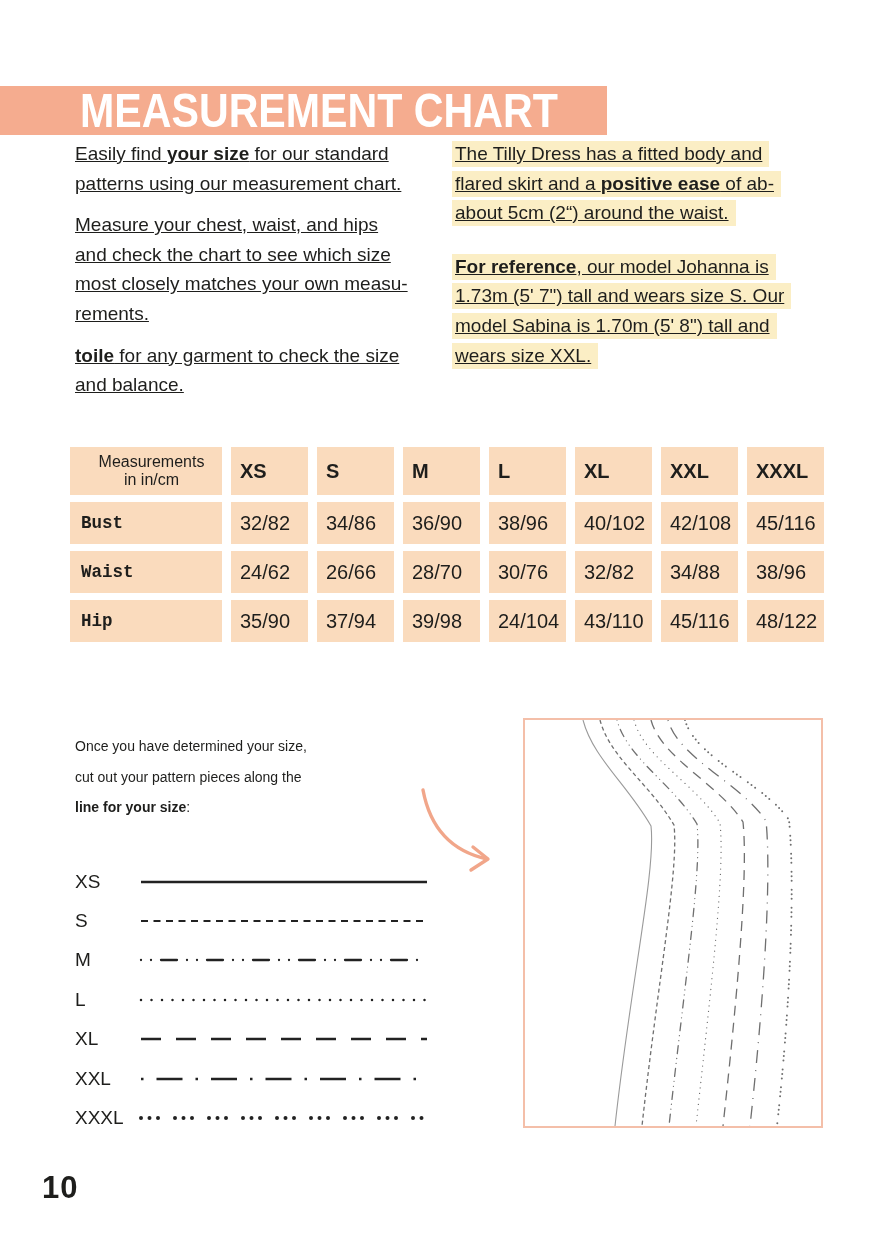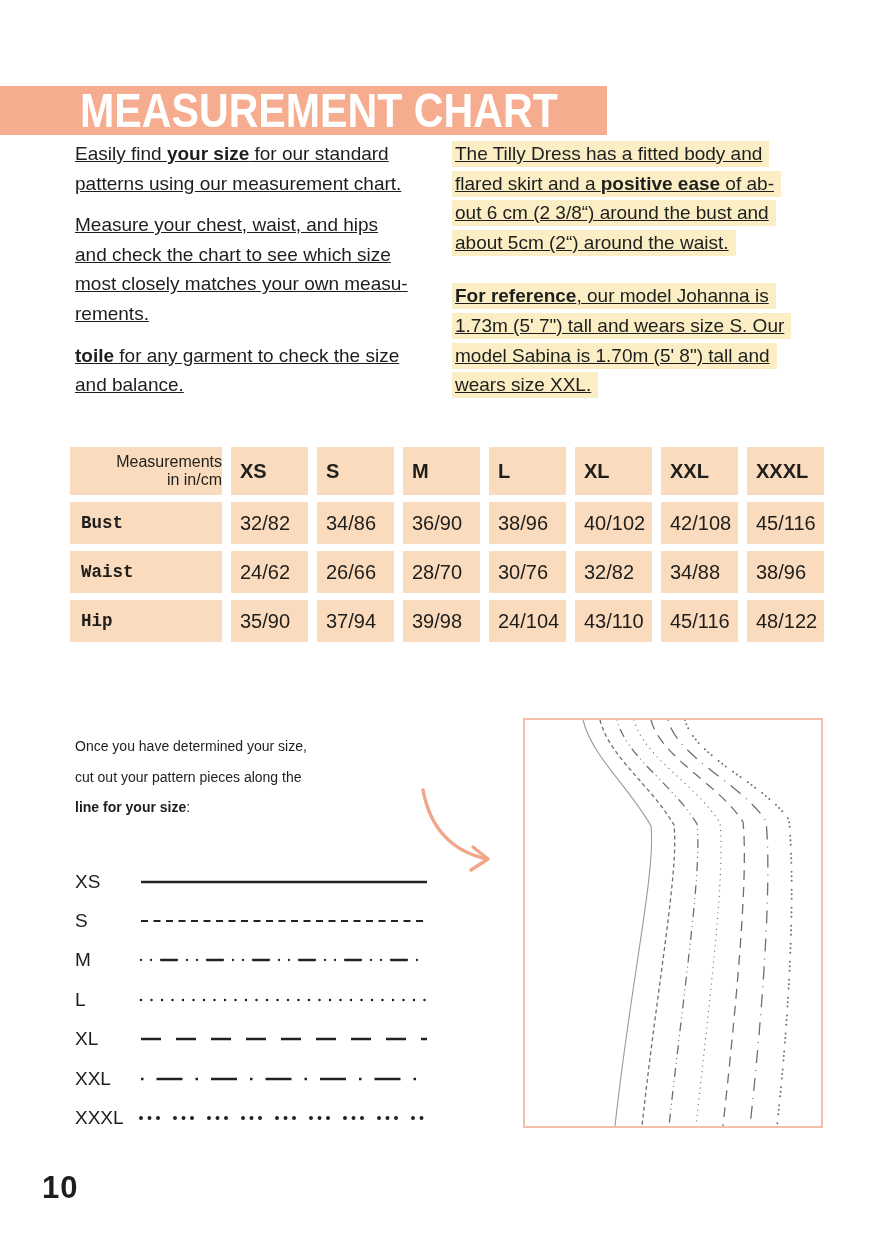--- a/index.html
+++ b/index.html
@@ -71,7 +71,6 @@
       <div class="para">
         <div class="tline"><span class="hl"><span>The Tilly Dress has a fitted body and</span></span></div>
         <div class="tline"><span class="hl"><span>flared skirt and a </span><span class="b">positive ease</span><span> of ab-</span></span></div>
-        <div class="tline"><span class="hl"><span>out 6 cm (2 3/8“) around the bust and</span></span></div>
         <div class="tline"><span class="hl"><span>about 5cm (2“) around the waist.</span></span></div>
       </div>
       <div class="para">

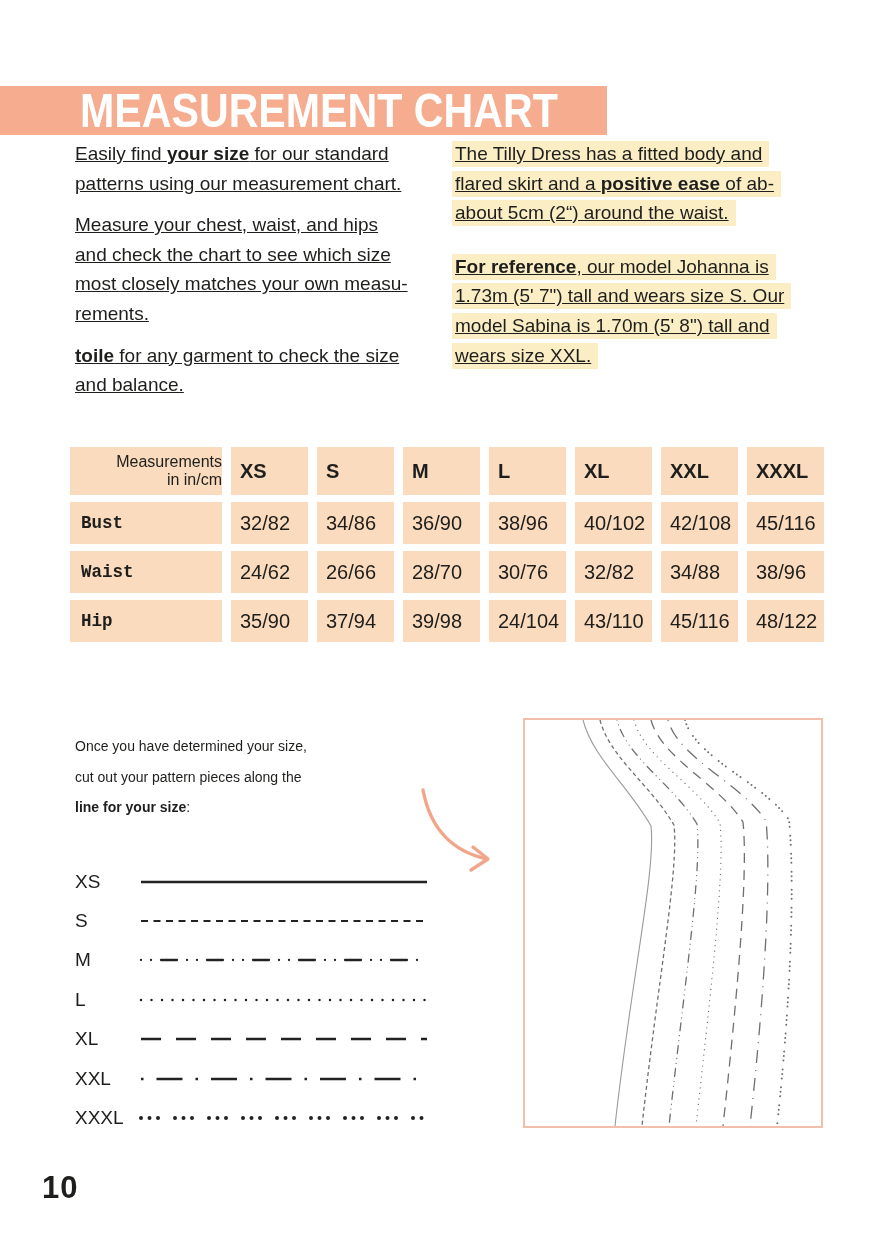--- a/index.html
+++ b/index.html
@@ -25,7 +25,7 @@
               grid-template-rows:48px 42px 42px 42px;gap:7px 9px;}
   .cell{background:var(--cell-peach,#FADBBD);display:flex;align-items:center;
         font-size:20px;padding-left:9px;box-sizing:border-box;}
-  .cell.head0{flex-direction:column;justify-content:center;align-items:flex-end;
+  .cell.head0{flex-direction:column;justify-content:center;align-items:center;
               font-size:16px;line-height:1.15;padding-left:11px;}
   .cell.sizehead{font-weight:700;}
   .cell.rowlabel{font-weight:700;font-size:17.5px;padding-left:11px;font-family:Liberation Mono, monospace;}

